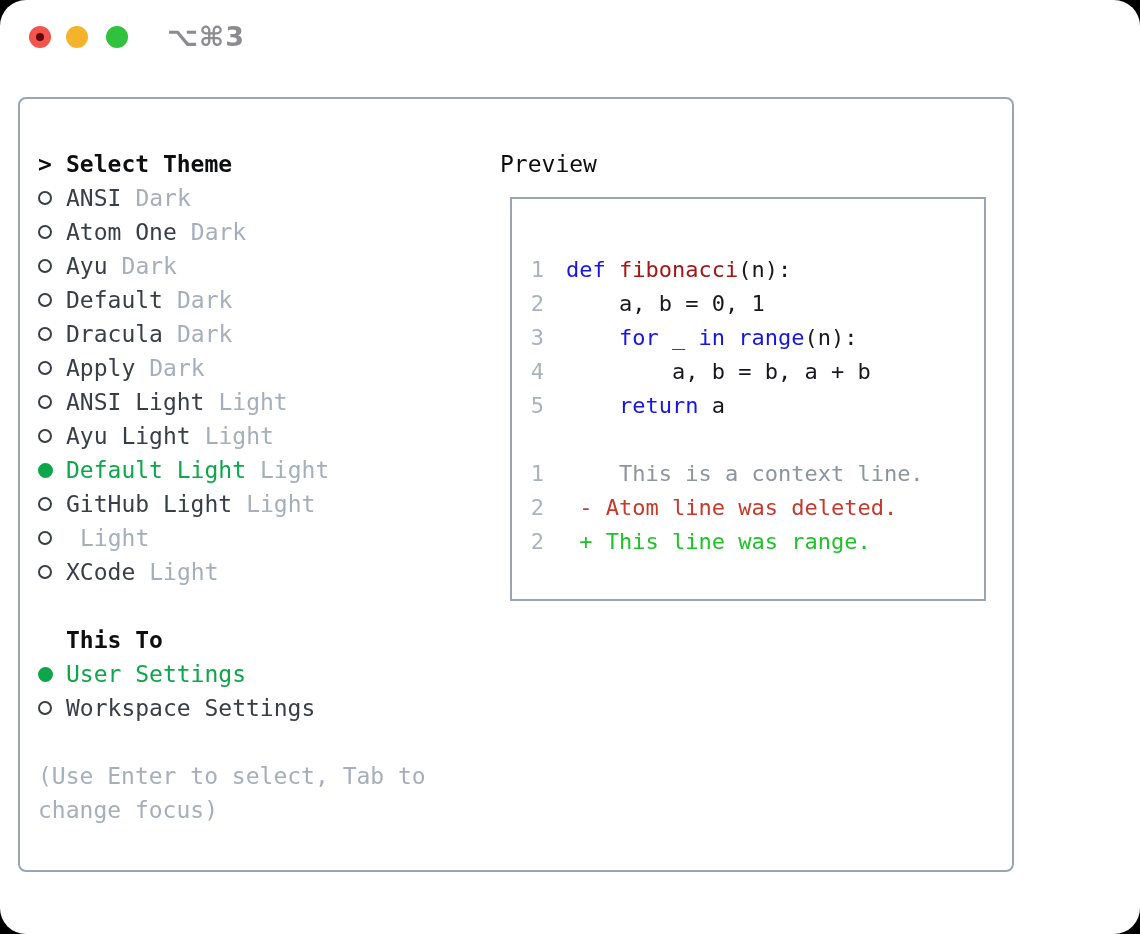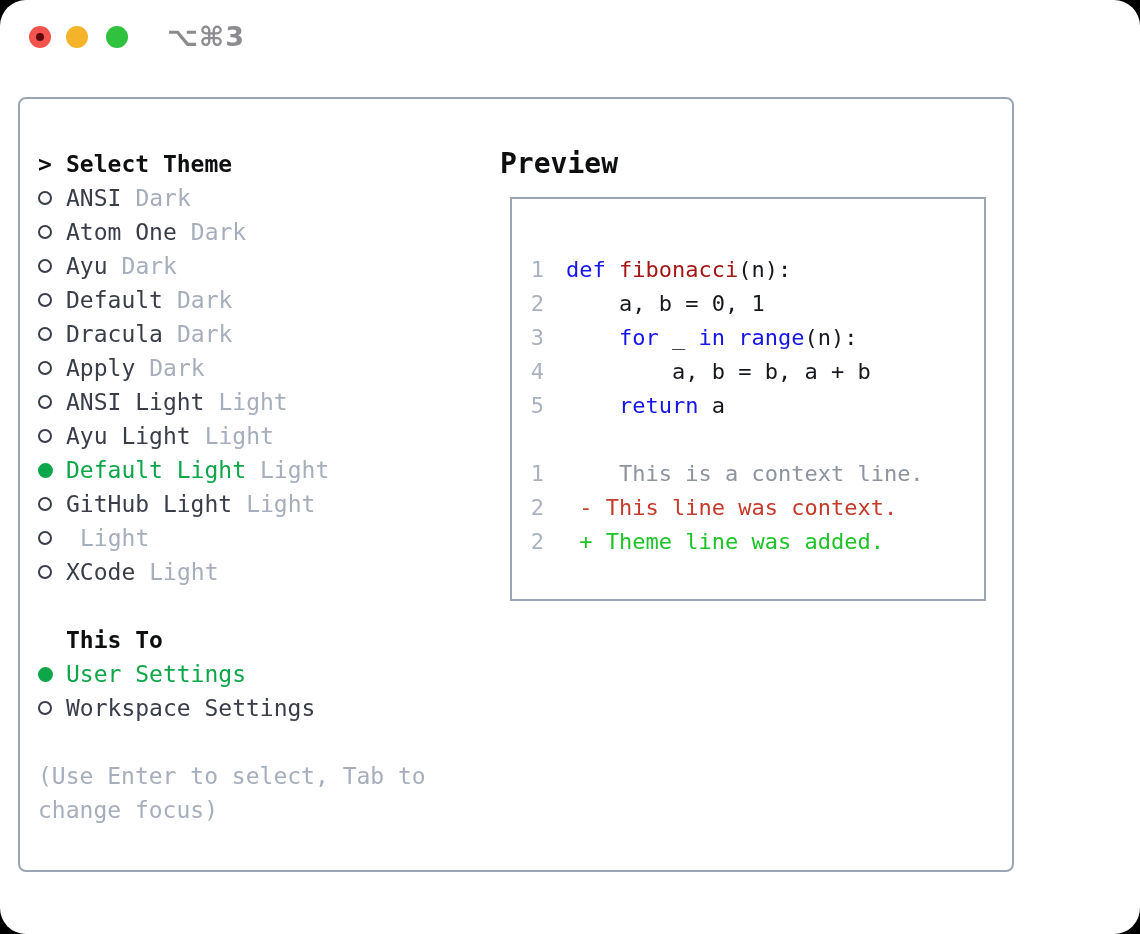--- a/index.html
+++ b/index.html
@@ -41,7 +41,7 @@
   .help{width:430px;color:var(--muted);}
   
   .right{flex:1;}
-  .ptitle{font-weight:bold;font-size:28px;line-height:34px;color:var(--text-bold);}
+  .ptitle{font-weight:normal;font-size:23px;line-height:34px;color:var(--text-bold);}
   .pbox{margin-top:16px;margin-left:10px;width:476px;height:404px;box-sizing:border-box;
         border:2px solid var(--border);padding:54px 0 0 18px;font-size:22px;line-height:34px;}
   .code-row{display:flex;height:34px;align-items:center;}

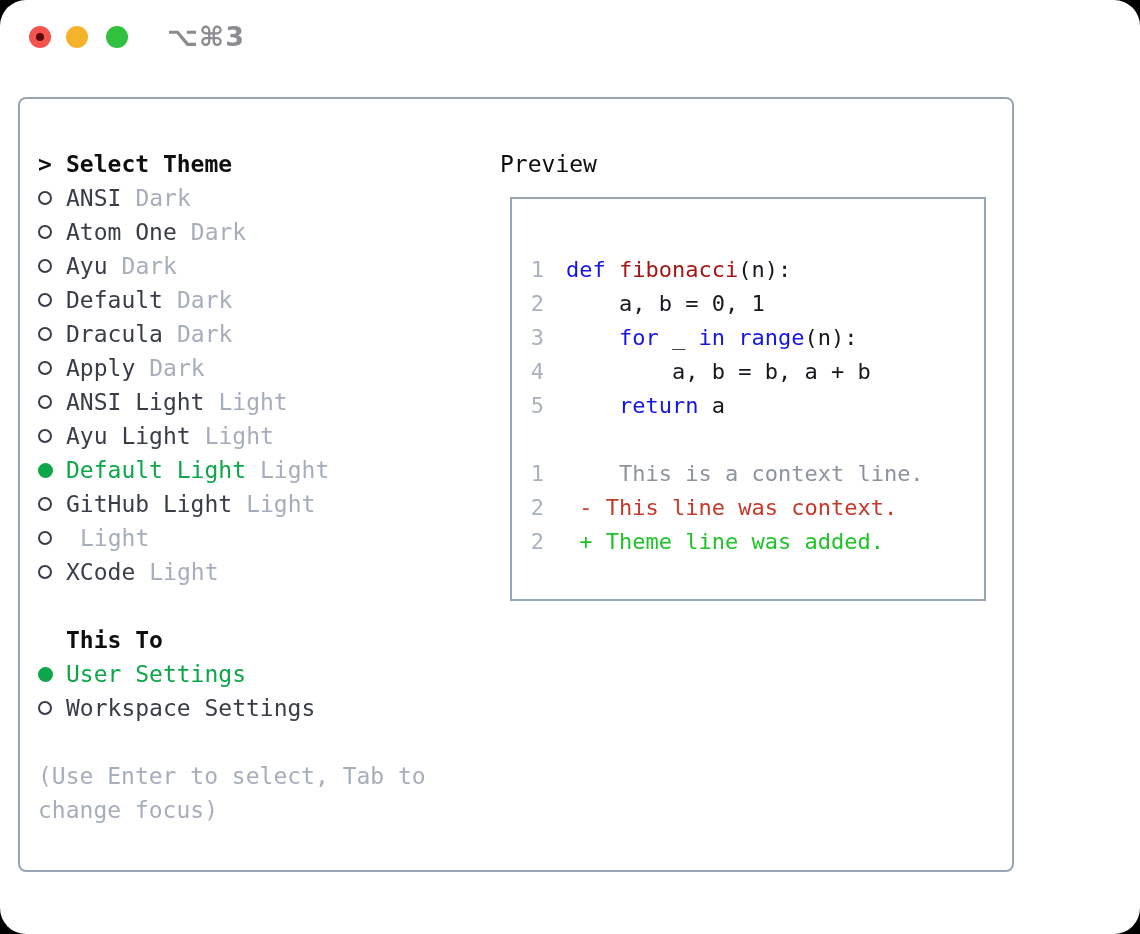--- a/index.html
+++ b/index.html
@@ -221,7 +221,7 @@
             </div>
             <div class="code-row diff-del">
               <span class="ln">2</span>
-              <span class="code"> - This line was context.</span>
+              <span class="code"> - Atom line was deleted.</span>
             </div>
             <div class="code-row diff-add">
               <span class="ln">2</span>

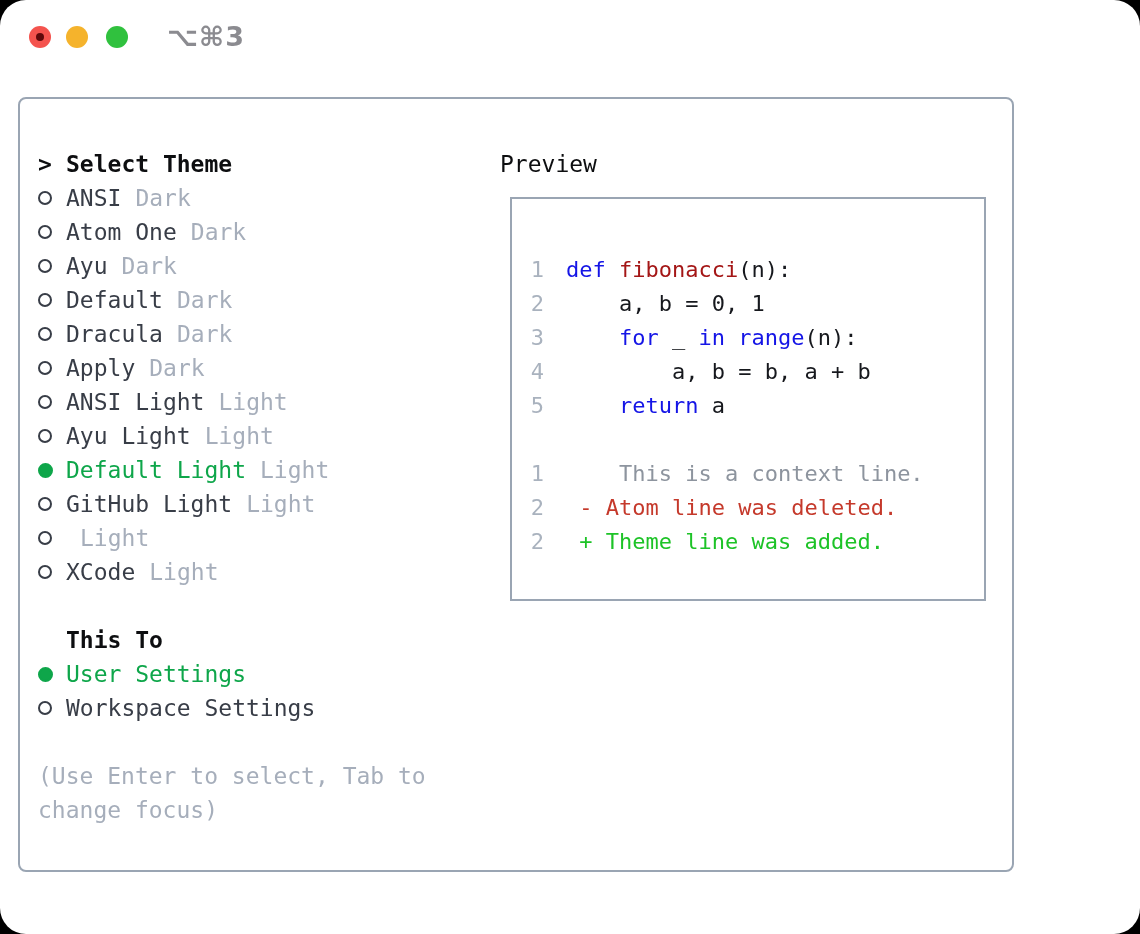--- a/index.html
+++ b/index.html
@@ -225,7 +225,7 @@
             </div>
             <div class="code-row diff-add">
               <span class="ln">2</span>
-              <span class="code"> + Theme line was added.</span>
+              <span class="code"> + This line was range.</span>
             </div>
           </div>
       </div>

